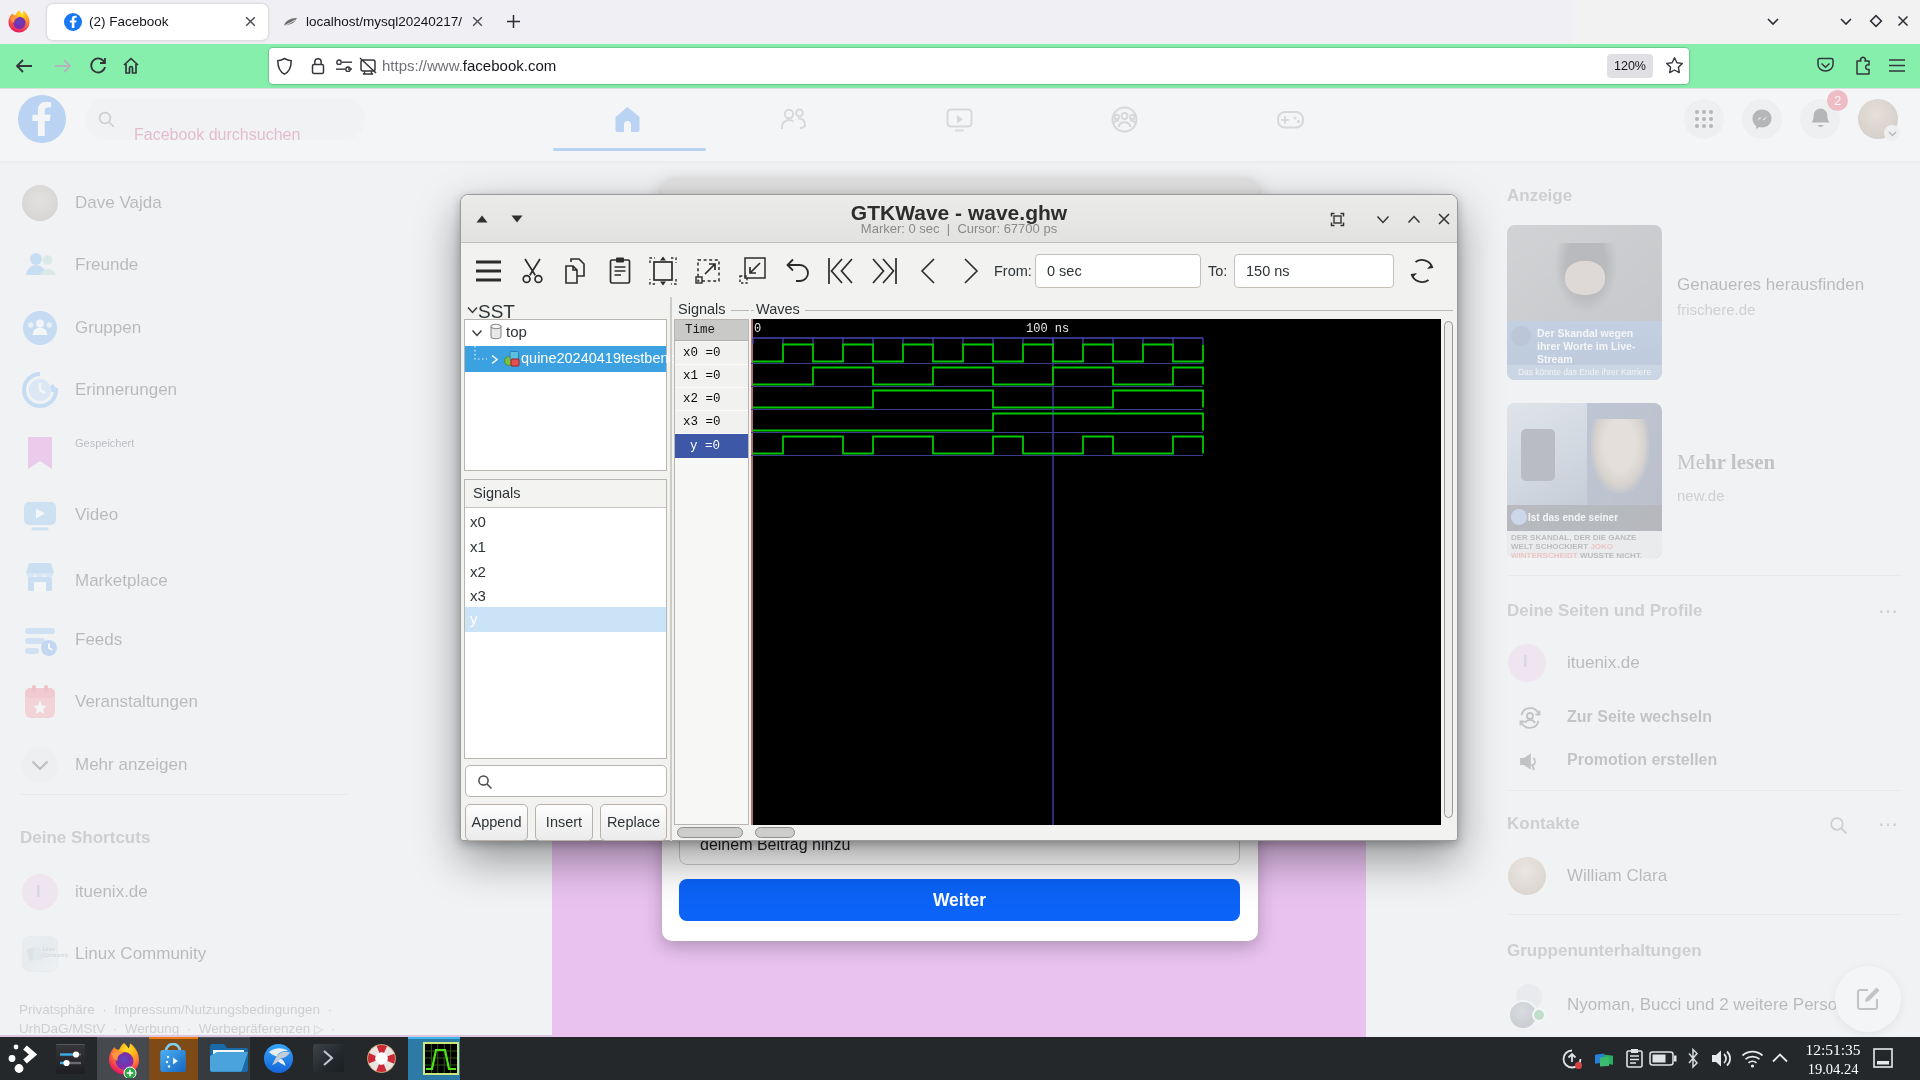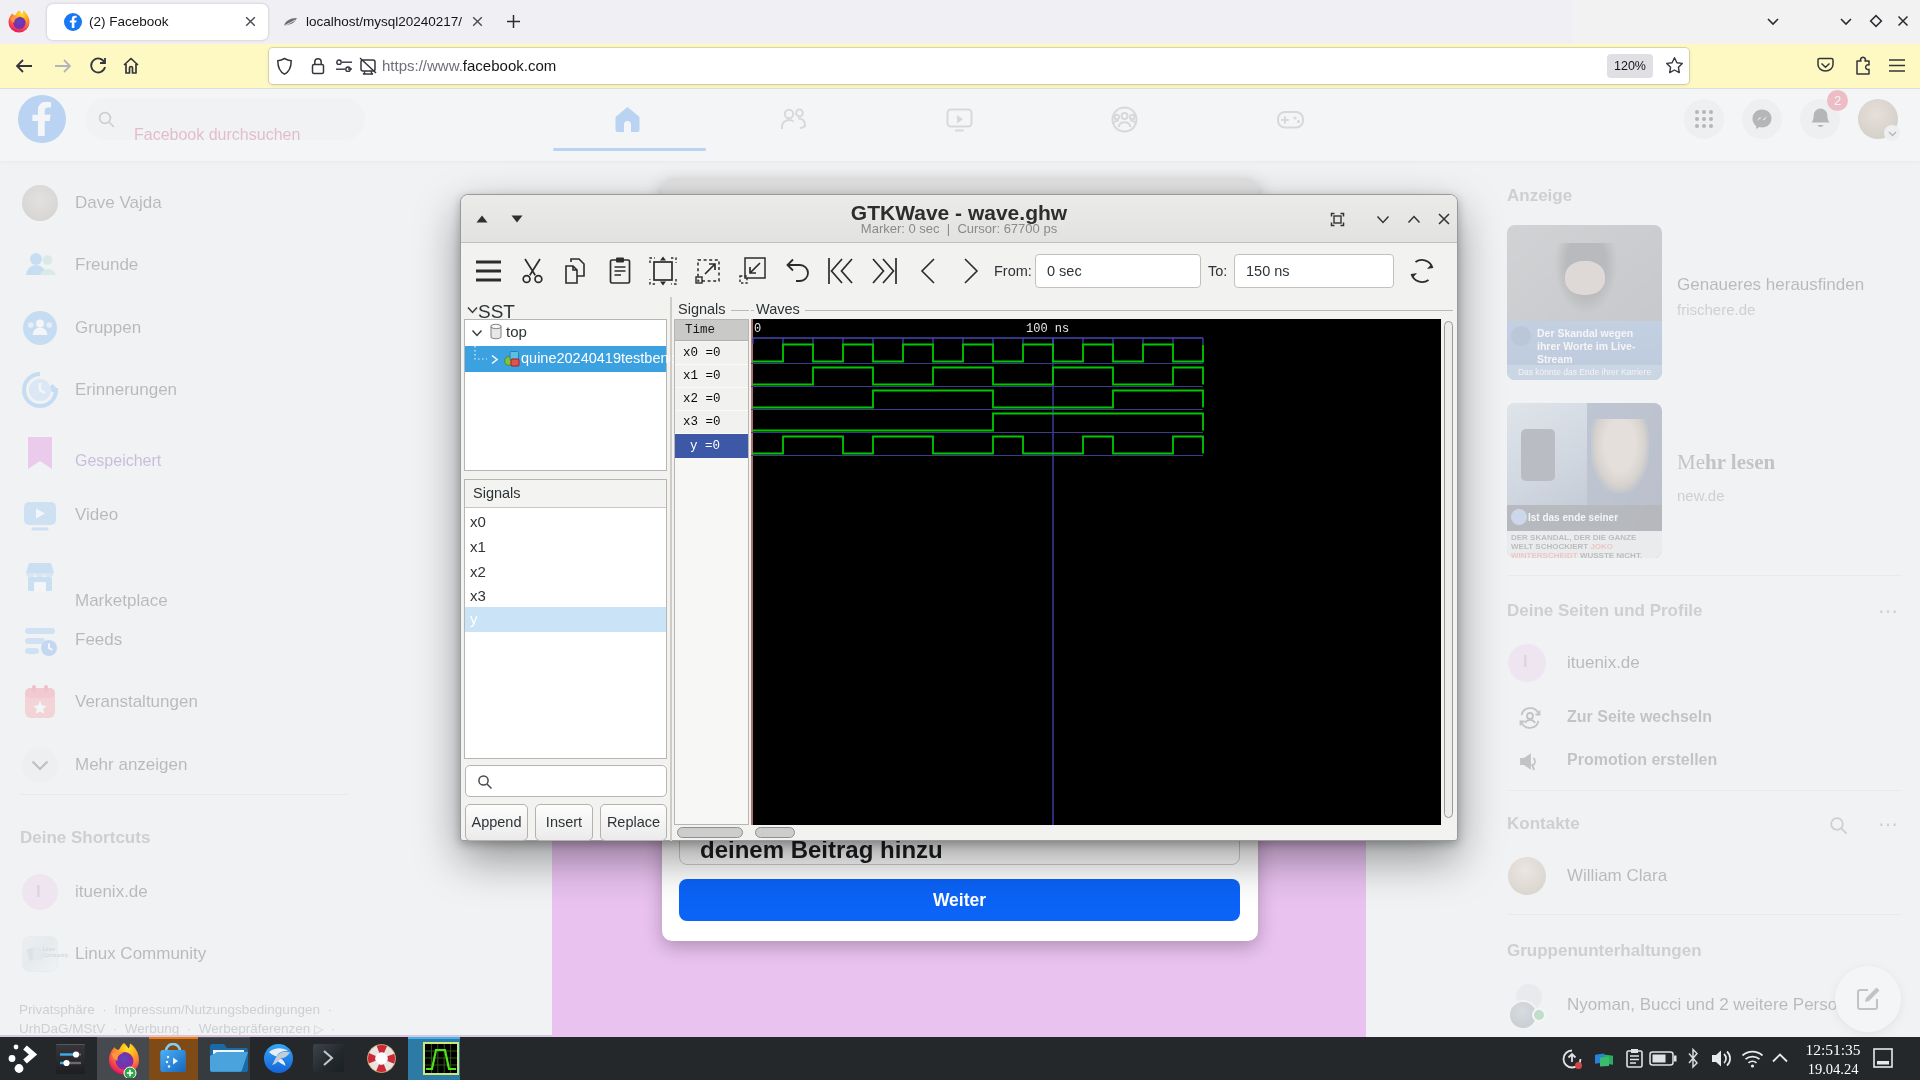--- a/index.html
+++ b/index.html
@@ -278,7 +278,7 @@
         <path d="M2.5 2.5 L11.5 11.5 M11.5 2.5 L2.5 11.5" stroke="#2b2b33" stroke-width="1.5"></path>
       </svg>
   </div>
-  <div class="abs" id="navbar" style="left:0;top:44px;width:1920px;height:44px;background:#fef9c3;border-bottom:1px solid #ddd;">
+  <div class="abs" id="navbar" style="left:0;top:44px;width:1920px;height:44px;background:#86efac;border-bottom:1px solid #ddd;">
 
     <svg class="abs" style="left:14px;top:12px;" width="20" height="20" viewBox="0 0 20 20">
         <path d="M18 10 H3 M9 4 L3 10 L9 16" stroke="#35353d" stroke-width="1.8" fill="none"></path>

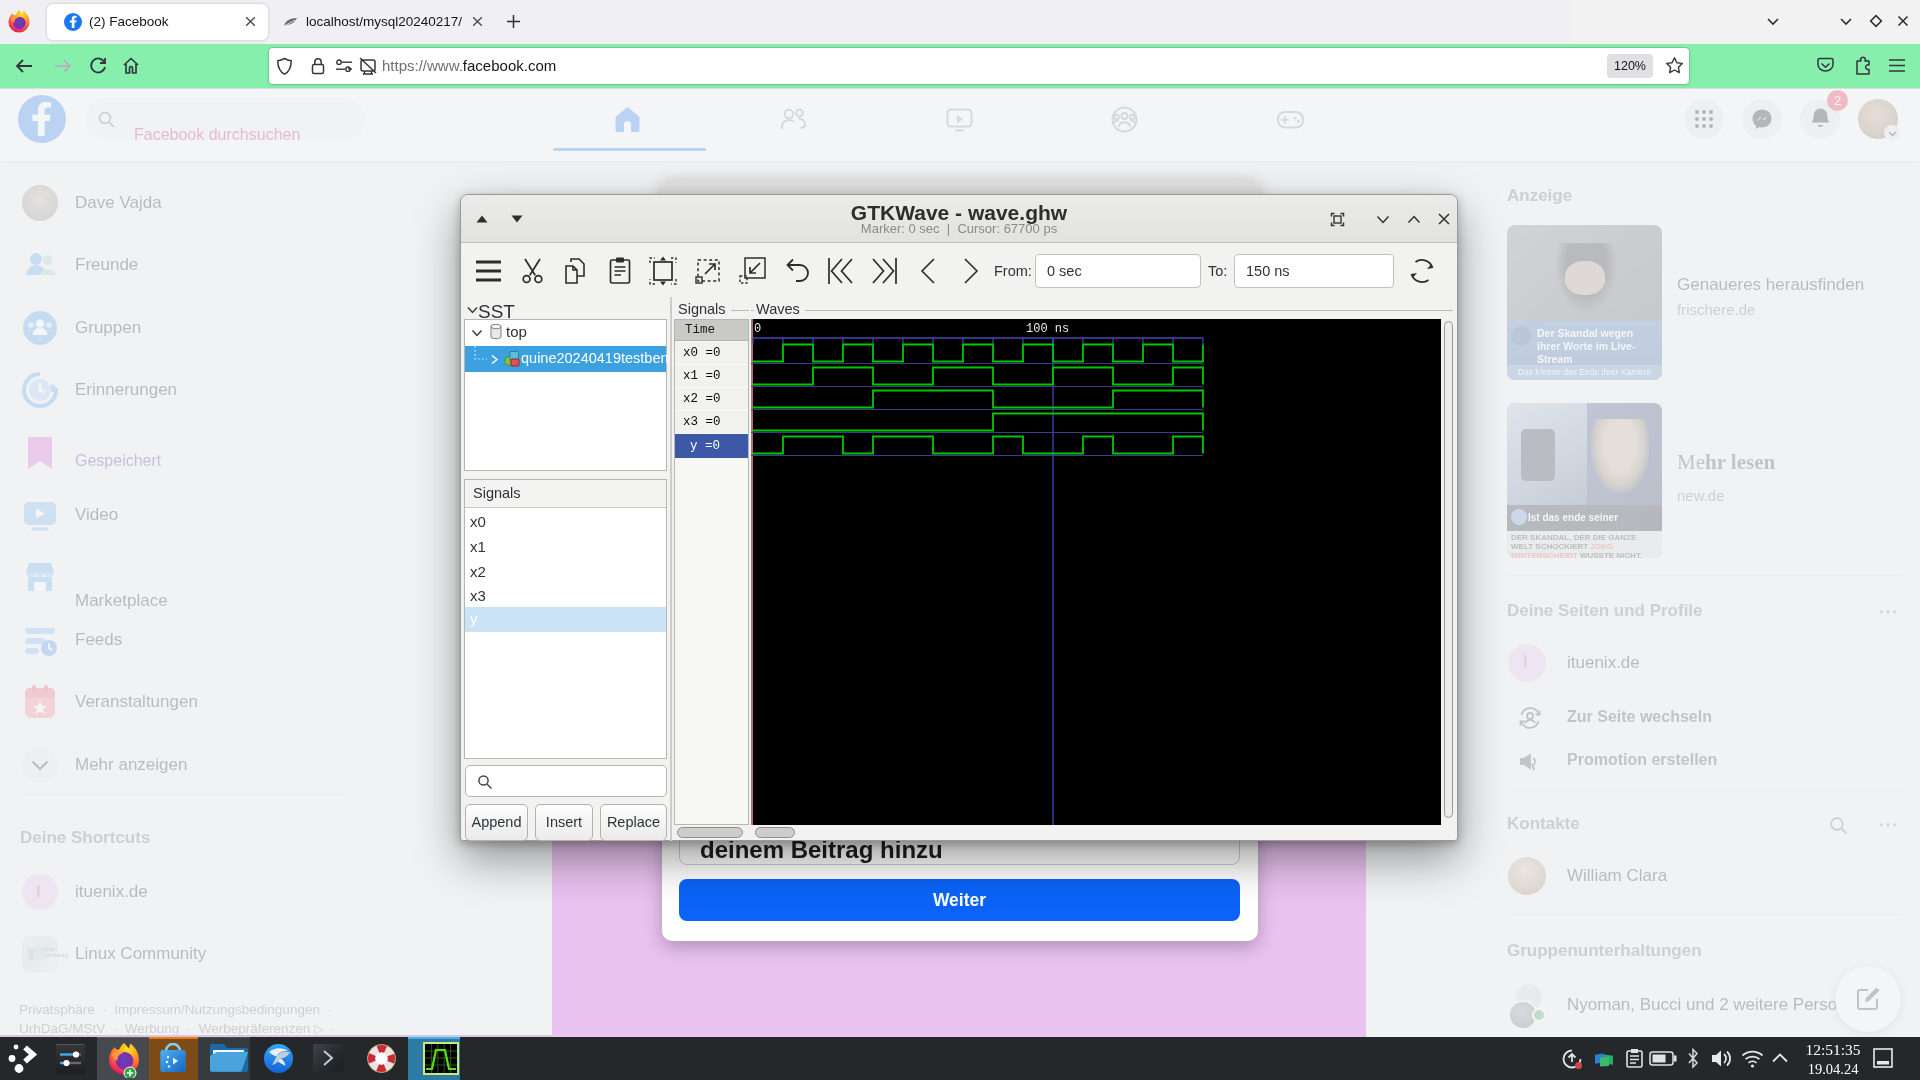--- a/index.html
+++ b/index.html
@@ -114,7 +114,7 @@
     <svg class="abs" style="left:26px;top:347px;" width="28" height="36" viewBox="0 0 28 36">
         <path d="M2 2 h24 v32 l-12-8 -12 8 z" fill="#d65ad6"></path>
       </svg>
-    <div class="abs" style="left:75px;top:364px;font-size:16px;color:#4c1d95;">Gespeichert</div>
+    <div class="abs" style="left:75px;top:349px;font-size:11px;color:#0f172a;">Gespeichert</div>
     <svg class="abs" style="left:22px;top:409px;" width="36" height="36" viewBox="0 0 36 36">
         <rect x="2" y="5" width="32" height="23" rx="5" fill="#64aef2"></rect>
         <path d="M14 11.5 l9 5 -9 5 z" fill="#fff"></path>

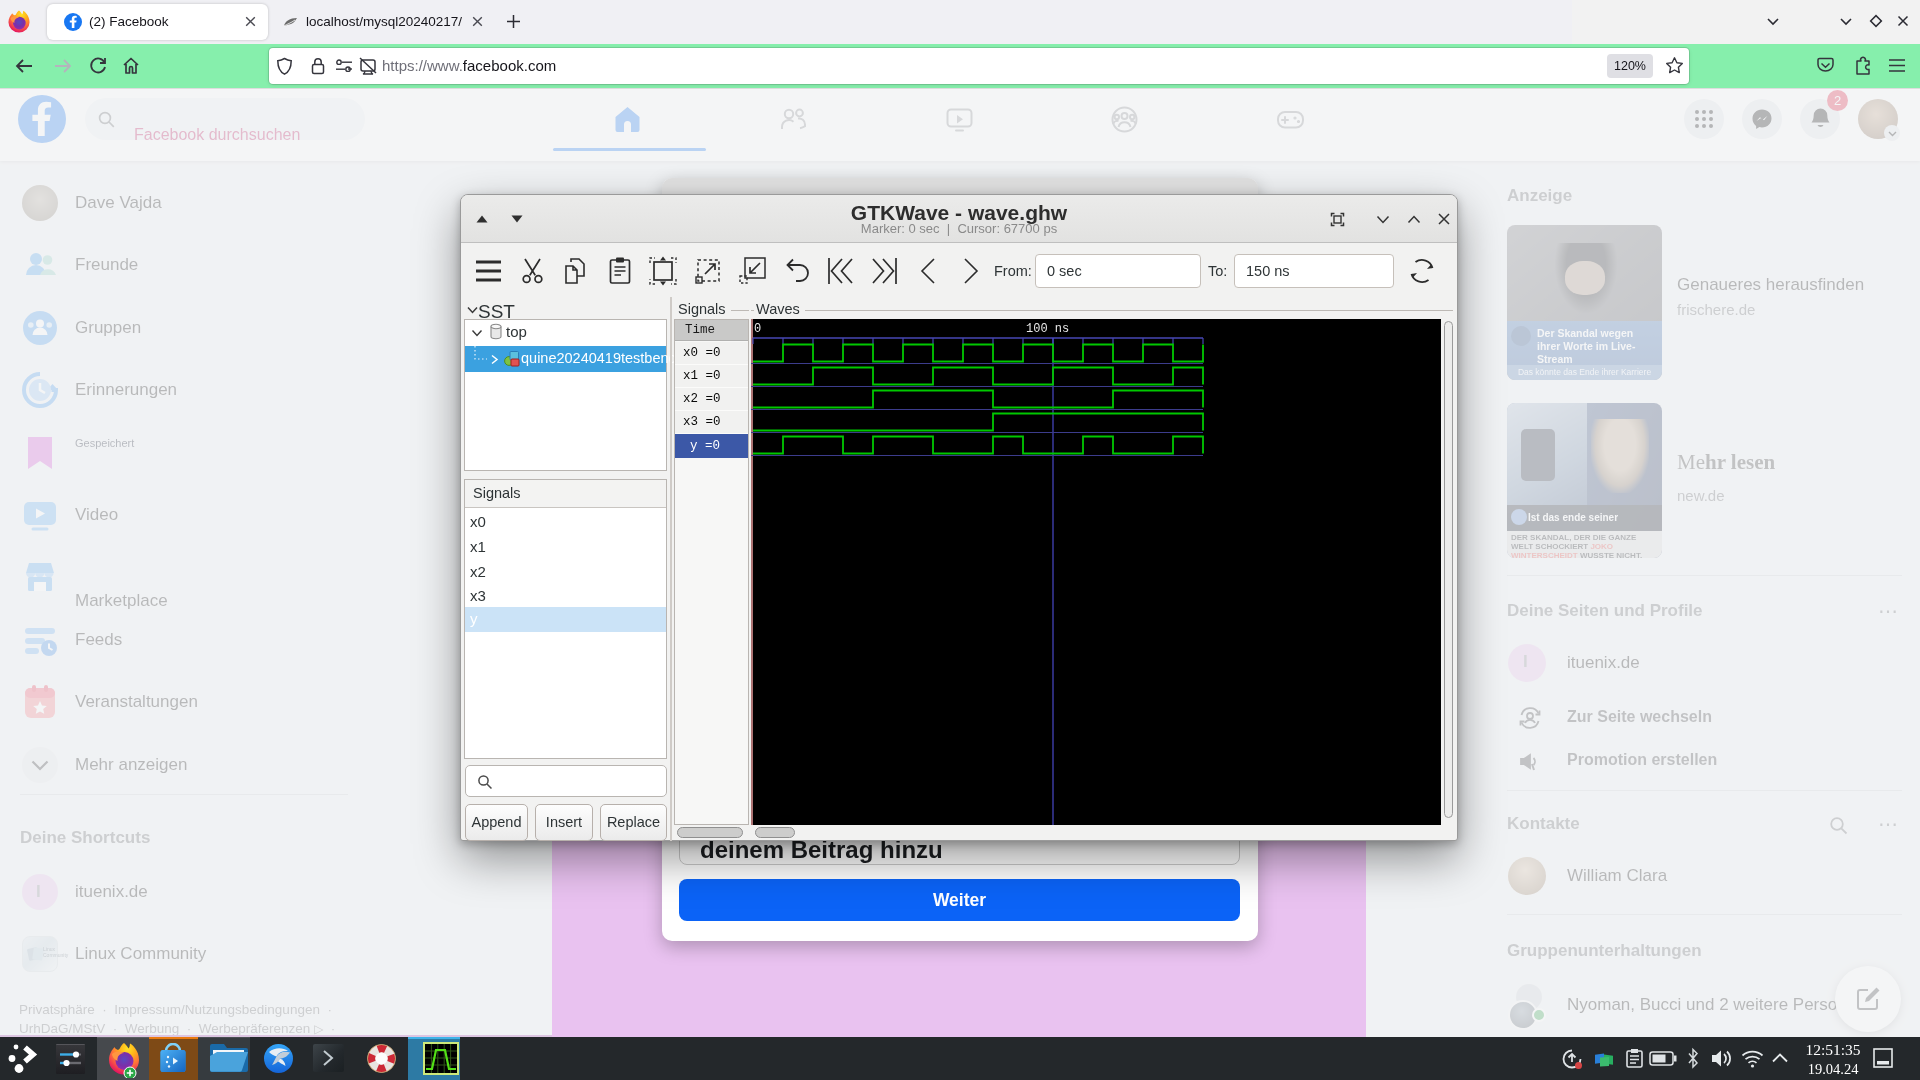--- a/index.html
+++ b/index.html
@@ -127,7 +127,7 @@
         <rect x="6" y="18" width="24" height="14" rx="1.5" fill="#5aa7f0"></rect>
         <rect x="12" y="23" width="12" height="9" fill="#fff"></rect>
       </svg>
-    <div class="abs" style="left:75px;top:503px;font-size:17px;color:#121212;text-align:right;">Marketplace</div>
+    <div class="abs" style="left:75px;top:483px;font-size:17px;color:#121212;text-align:right;">Marketplace</div>
     <svg class="abs" style="left:22px;top:534px;" width="36" height="36" viewBox="0 0 36 36">
         <rect x="3" y="6" width="30" height="6" rx="3" fill="#6db1f2"></rect>
         <rect x="3" y="16" width="20" height="6" rx="3" fill="#6db1f2"></rect>

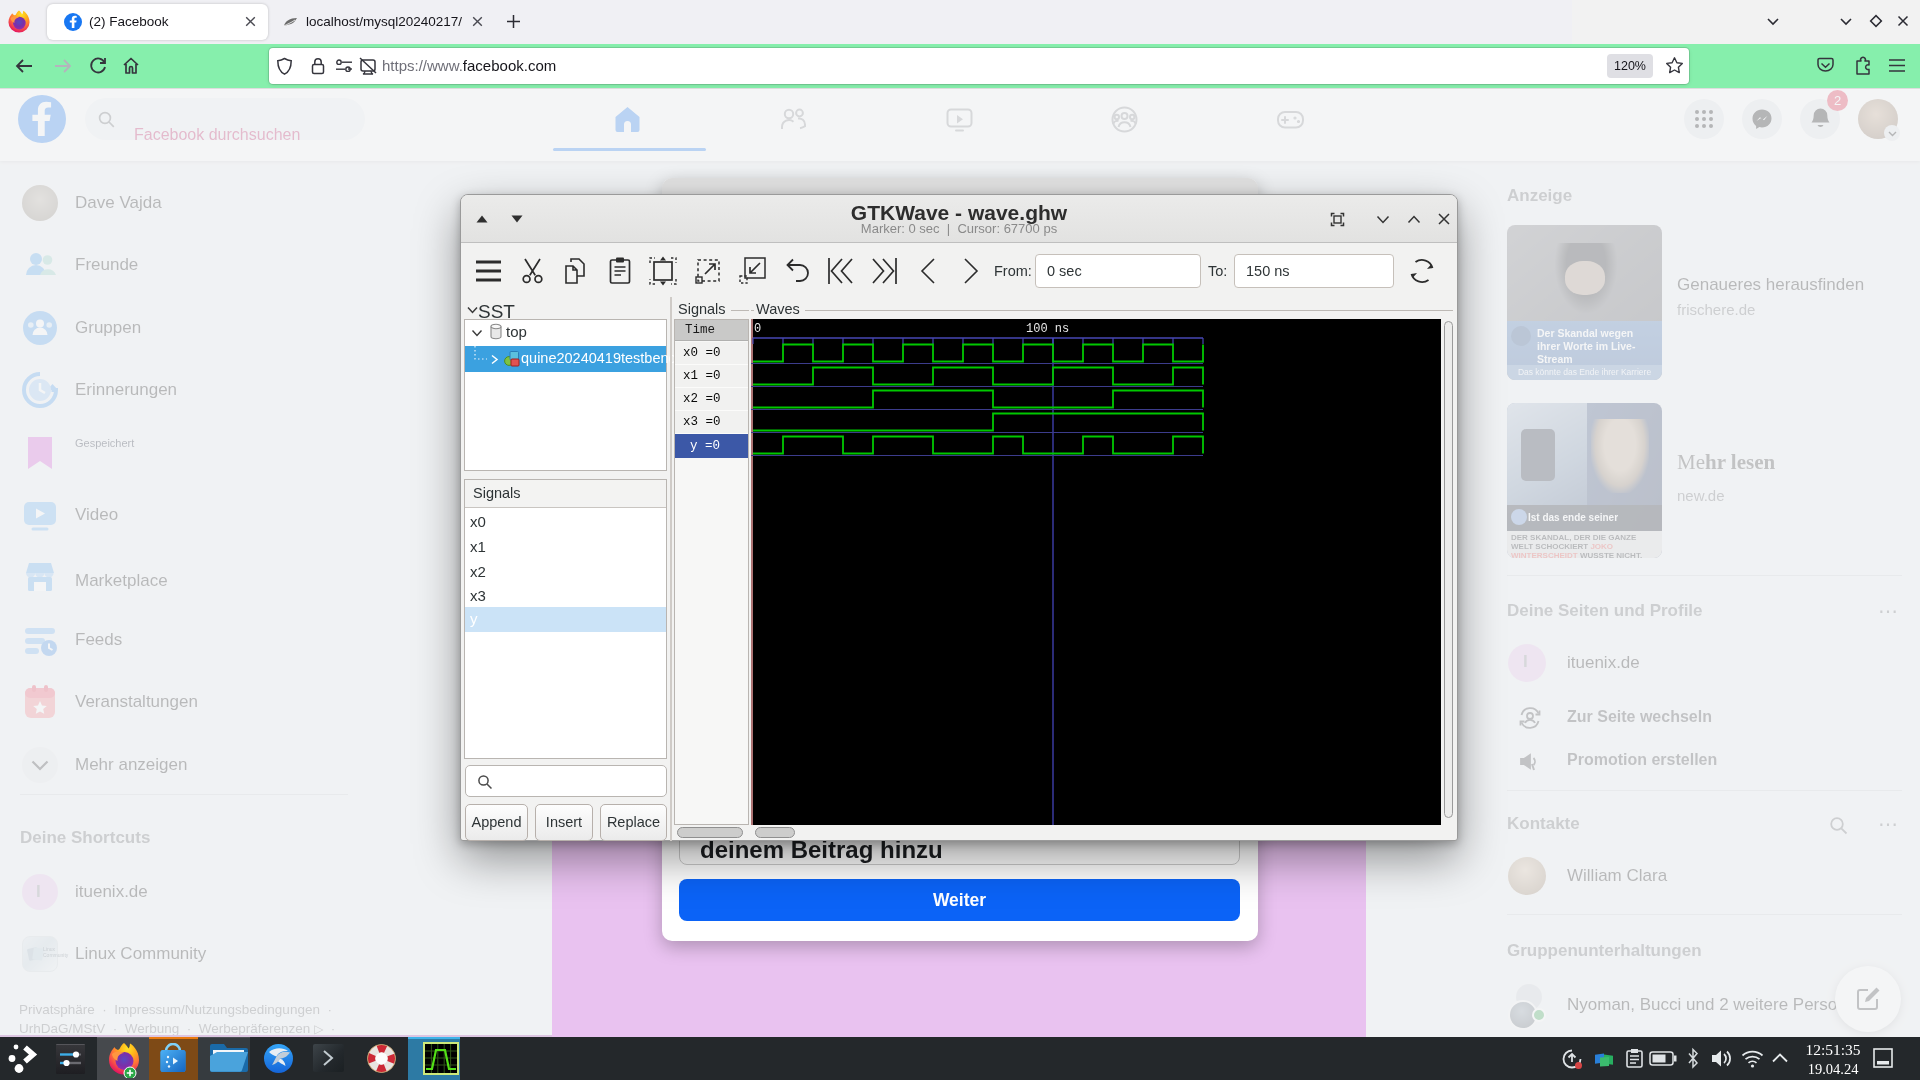--- a/index.html
+++ b/index.html
@@ -231,7 +231,7 @@
   <div class="abs" id="fbdialog" style="left:662px;top:178px;width:596px;height:763px;background:#fff;border-radius:10px;box-shadow:0 6px 18px rgba(0,0,0,0.25);overflow:hidden;">
     <div class="abs" style="left:0;top:0;width:596px;height:17px;background:#e2e2e2;box-shadow:0 3px 10px rgba(0,0,0,0.2);"></div>
     <div class="abs" style="left:17px;top:570px;width:561px;height:117px;border:1px solid #ccc;border-radius:8px;box-sizing:border-box;"></div>
-    <div class="abs" style="left:38px;top:658px;font-size:24px;font-weight:bold;color:#1c1e21;">deinem Beitrag hinzu</div>
+    <div class="abs" style="left:38px;top:658px;font-size:16px;font-weight:normal;color:#1c1e21;">deinem Beitrag hinzu</div>
     <div class="abs" style="left:17px;top:701px;width:561px;height:42px;background:#0b63f7;border-radius:8px;color:#fff;font-size:17.5px;font-weight:bold;text-align:center;line-height:42px;">Weiter</div>
   </div>
 

